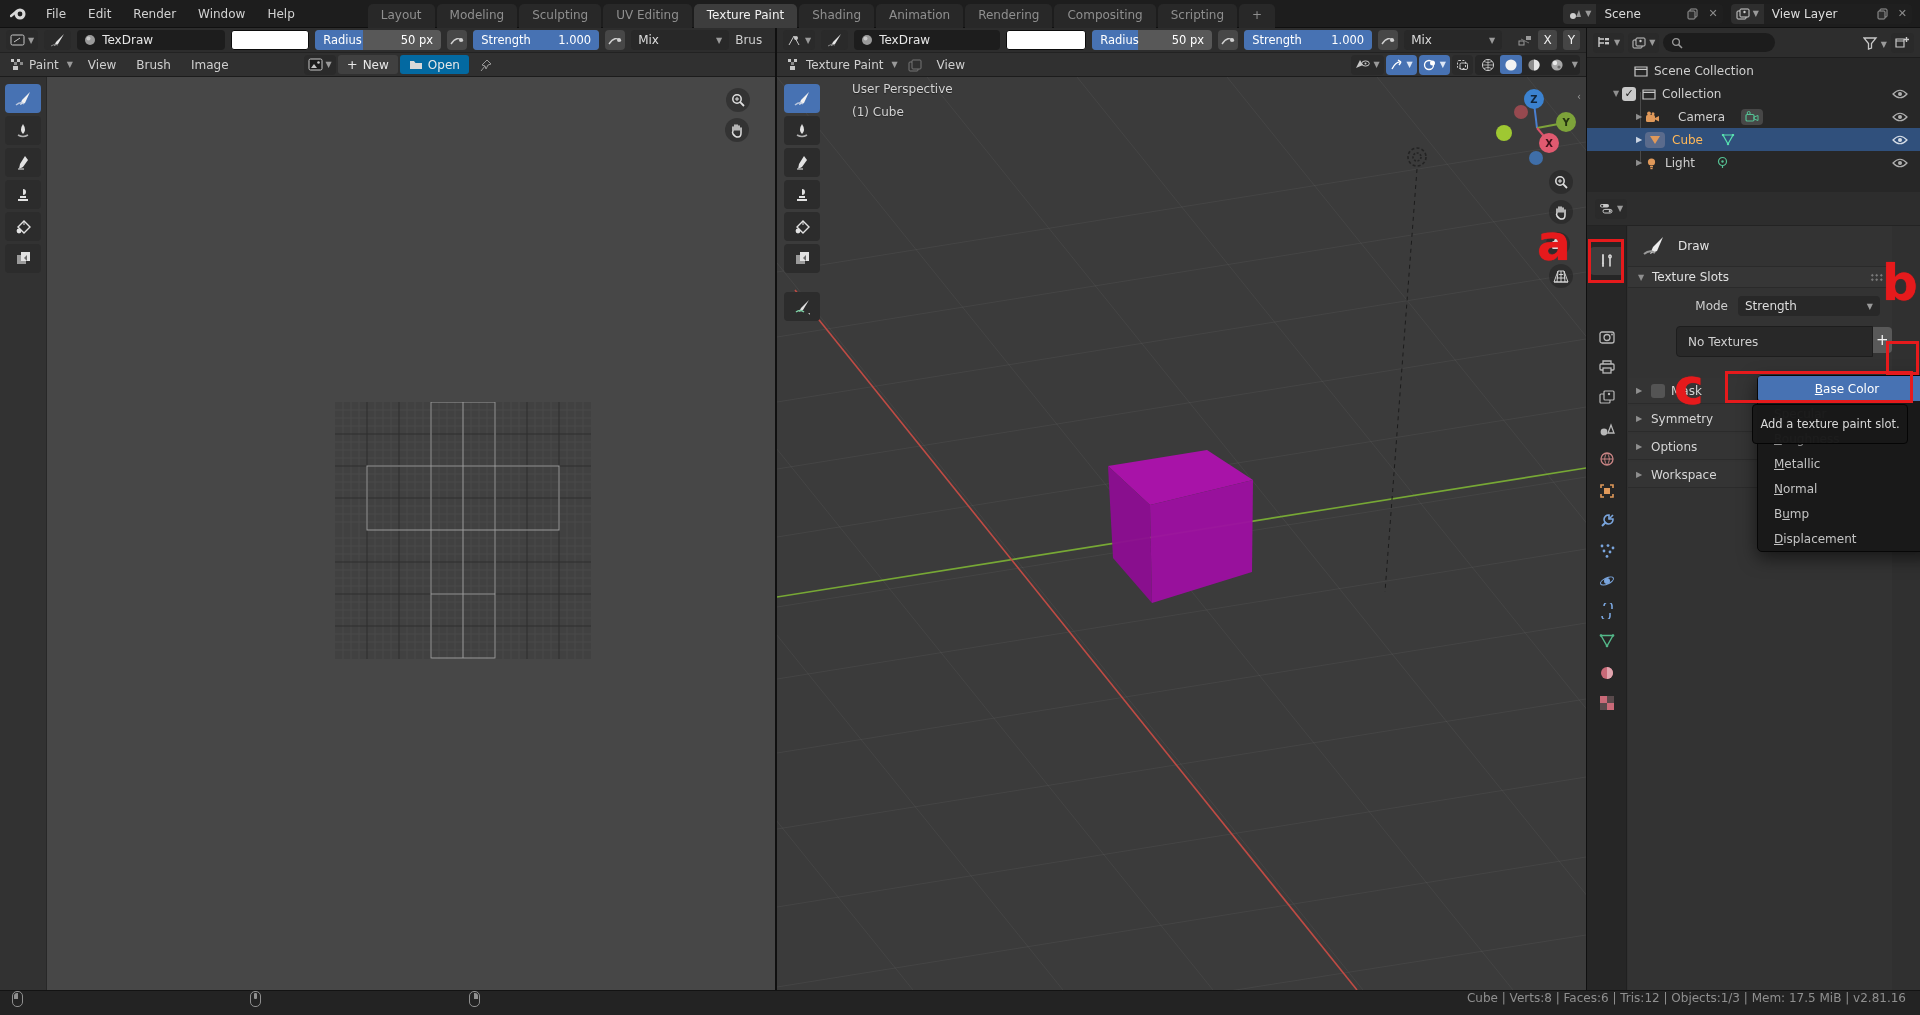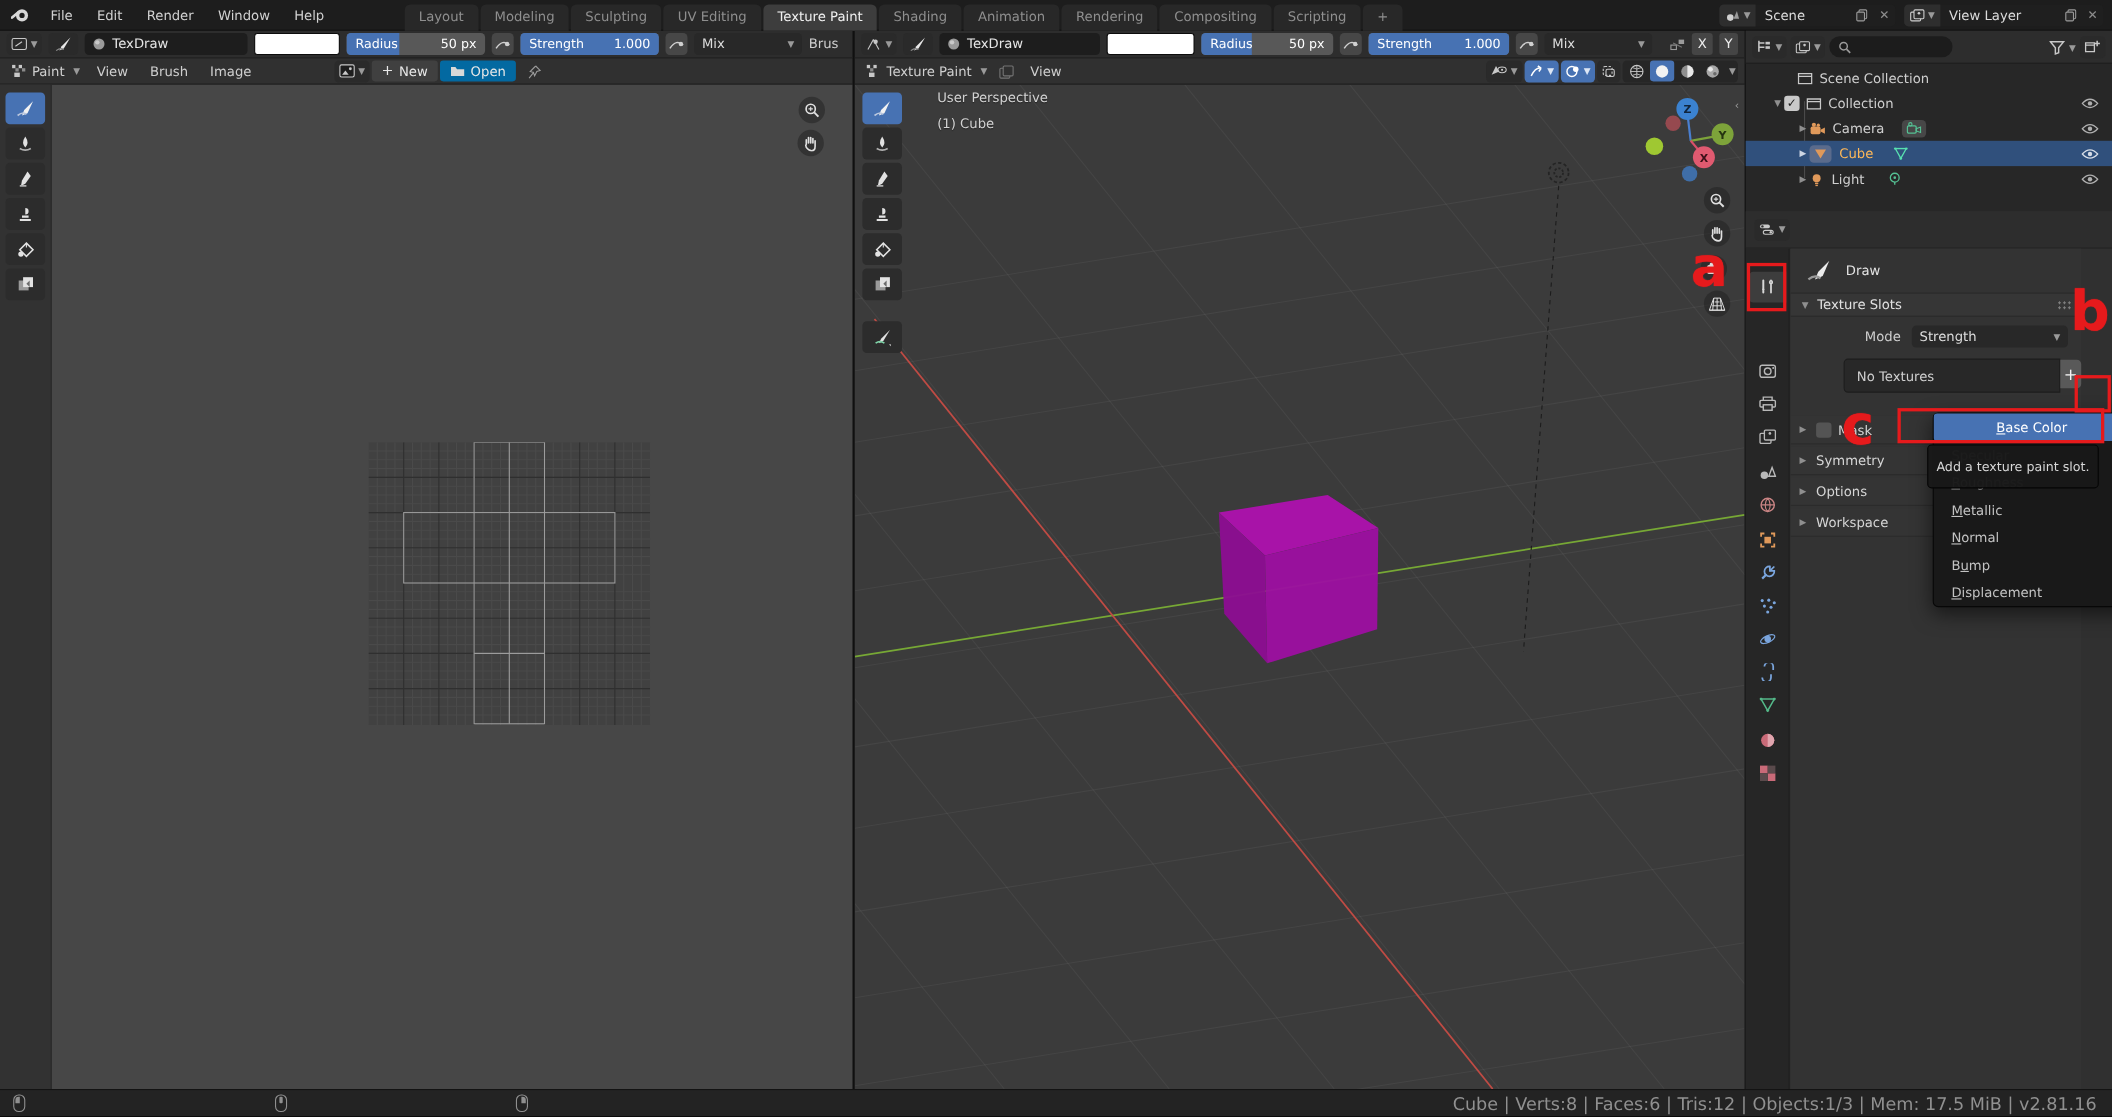--- a/index.html
+++ b/index.html
@@ -646,7 +646,7 @@
             <circle cx="8" cy="2.8" r="1.5" fill="#e0995a"></circle>
             <path d="M10 7 L14 5 V10.5 L10 8.5 Z" fill="#e0995a"></path>
           </svg></span>
-      <span style="margin-left:6px">Camera</span>
+      <span style="margin-left:18px">Camera</span>
       <span class="badge" style="margin-left:16px">
           <svg class="icon-svg" width="14" height="11" viewBox="0 0 14 11">
             <rect x="1" y="3.5" width="8" height="6.5" rx="1.2" fill="none" stroke="#55c194" stroke-width="1.2"></rect>

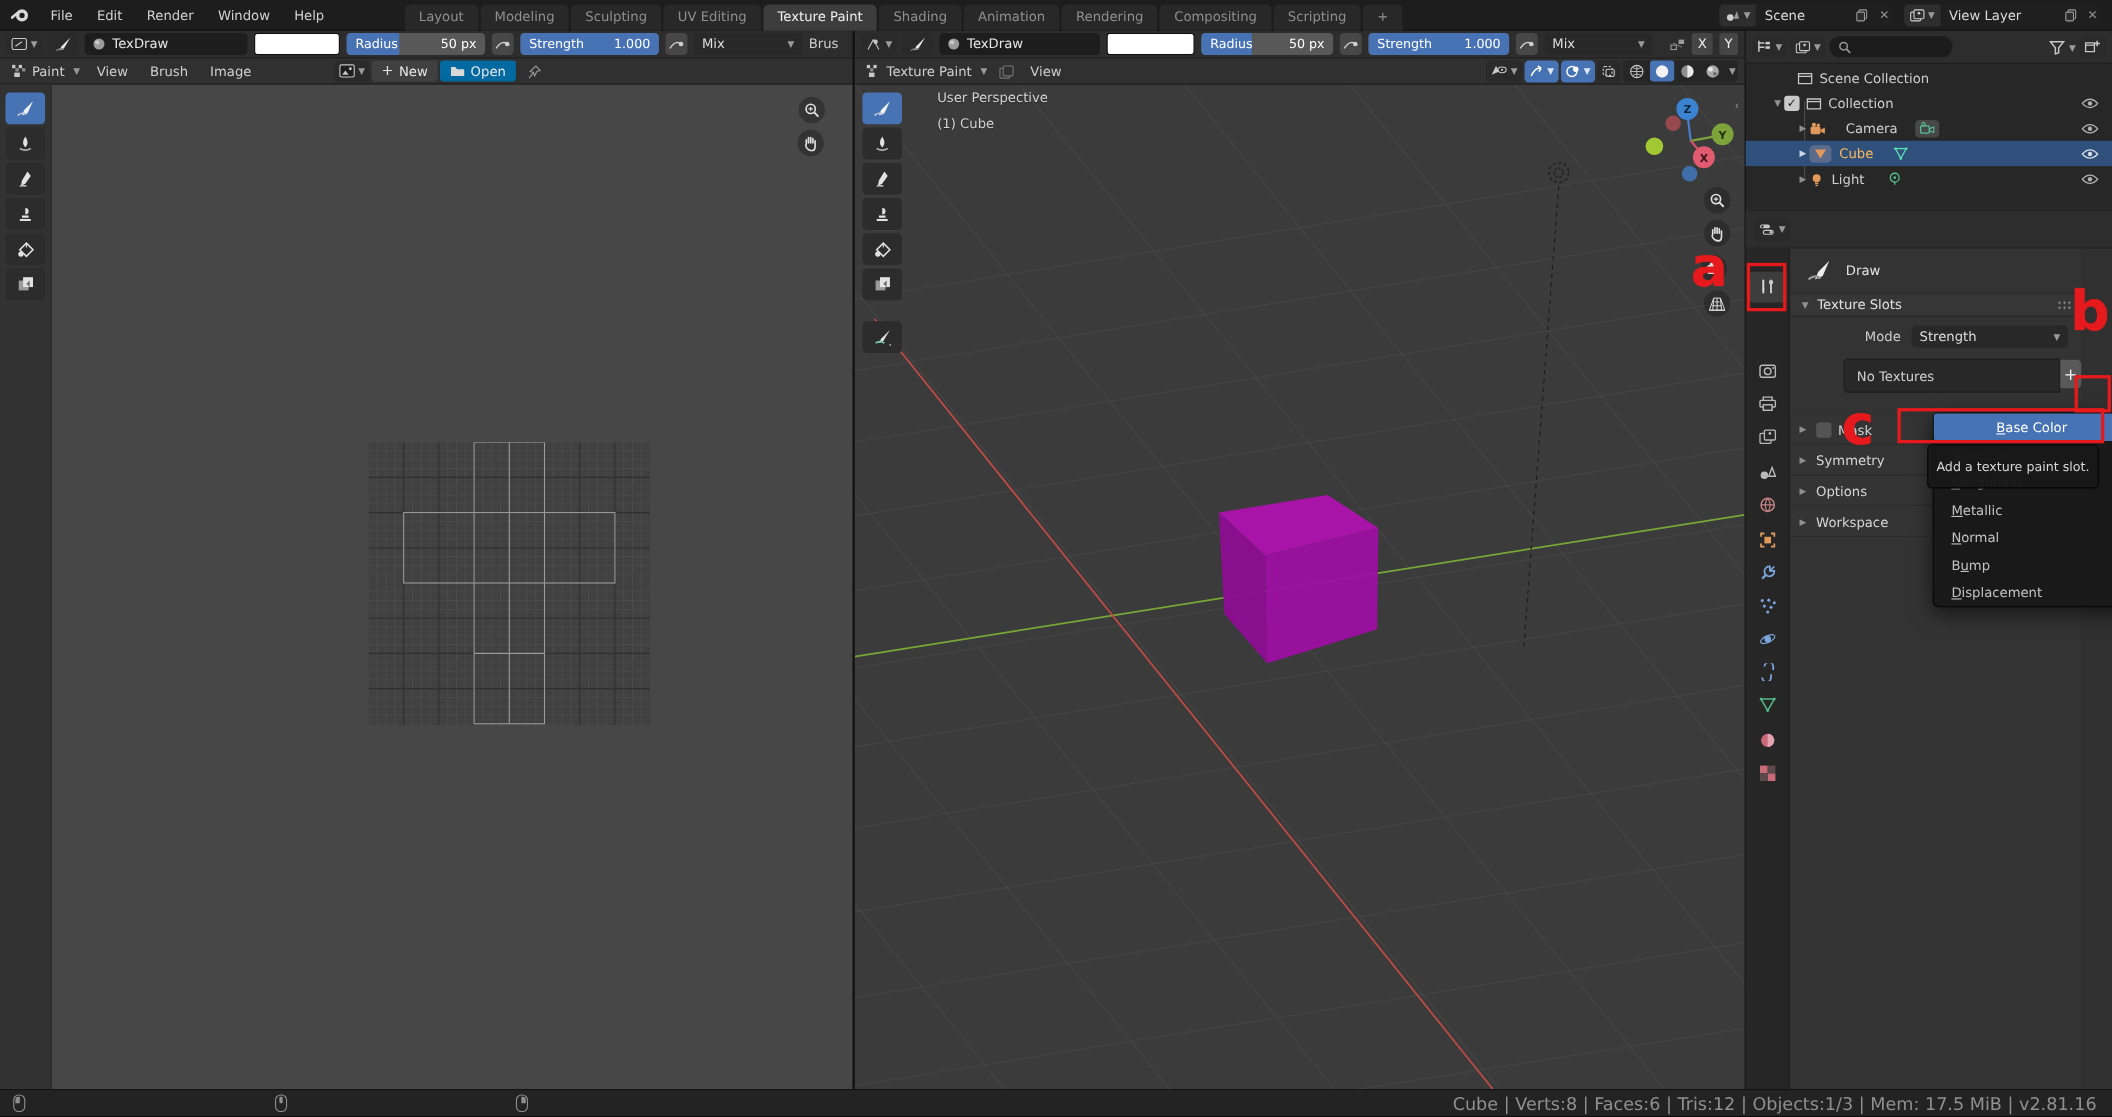--- a/index.html
+++ b/index.html
@@ -77,7 +77,7 @@
   .pm-item.dim{color:#8f8f8f;}
   #tooltip{position:absolute;background:rgba(25,25,25,.97);border:1px solid #050505;border-radius:4px;color:#d8d8d8;display:flex;align-items:center;justify-content:center;font-size:11.5px;z-index:40;}
   
-  #statusbar{left:0;top:990px;width:1920px;height:25px;background:#232323;border-top:1px solid #131313;display:flex;align-items:center;color:#909090;font-size:16px;}
+  #statusbar{left:0;top:990px;width:1920px;height:25px;background:#232323;border-top:1px solid #131313;display:flex;align-items:flex-start;color:#909090;font-size:12px;}
   .mouse{width:11px;height:16px;border:1px solid #8f8f8f;border-radius:5px;position:relative;}
   .mouse i{position:absolute;top:1px;background:#8f8f8f;height:6px;display:block;}
   .mouse.lmb i{left:1px;width:4px;border-radius:3px 0 0 0;}

